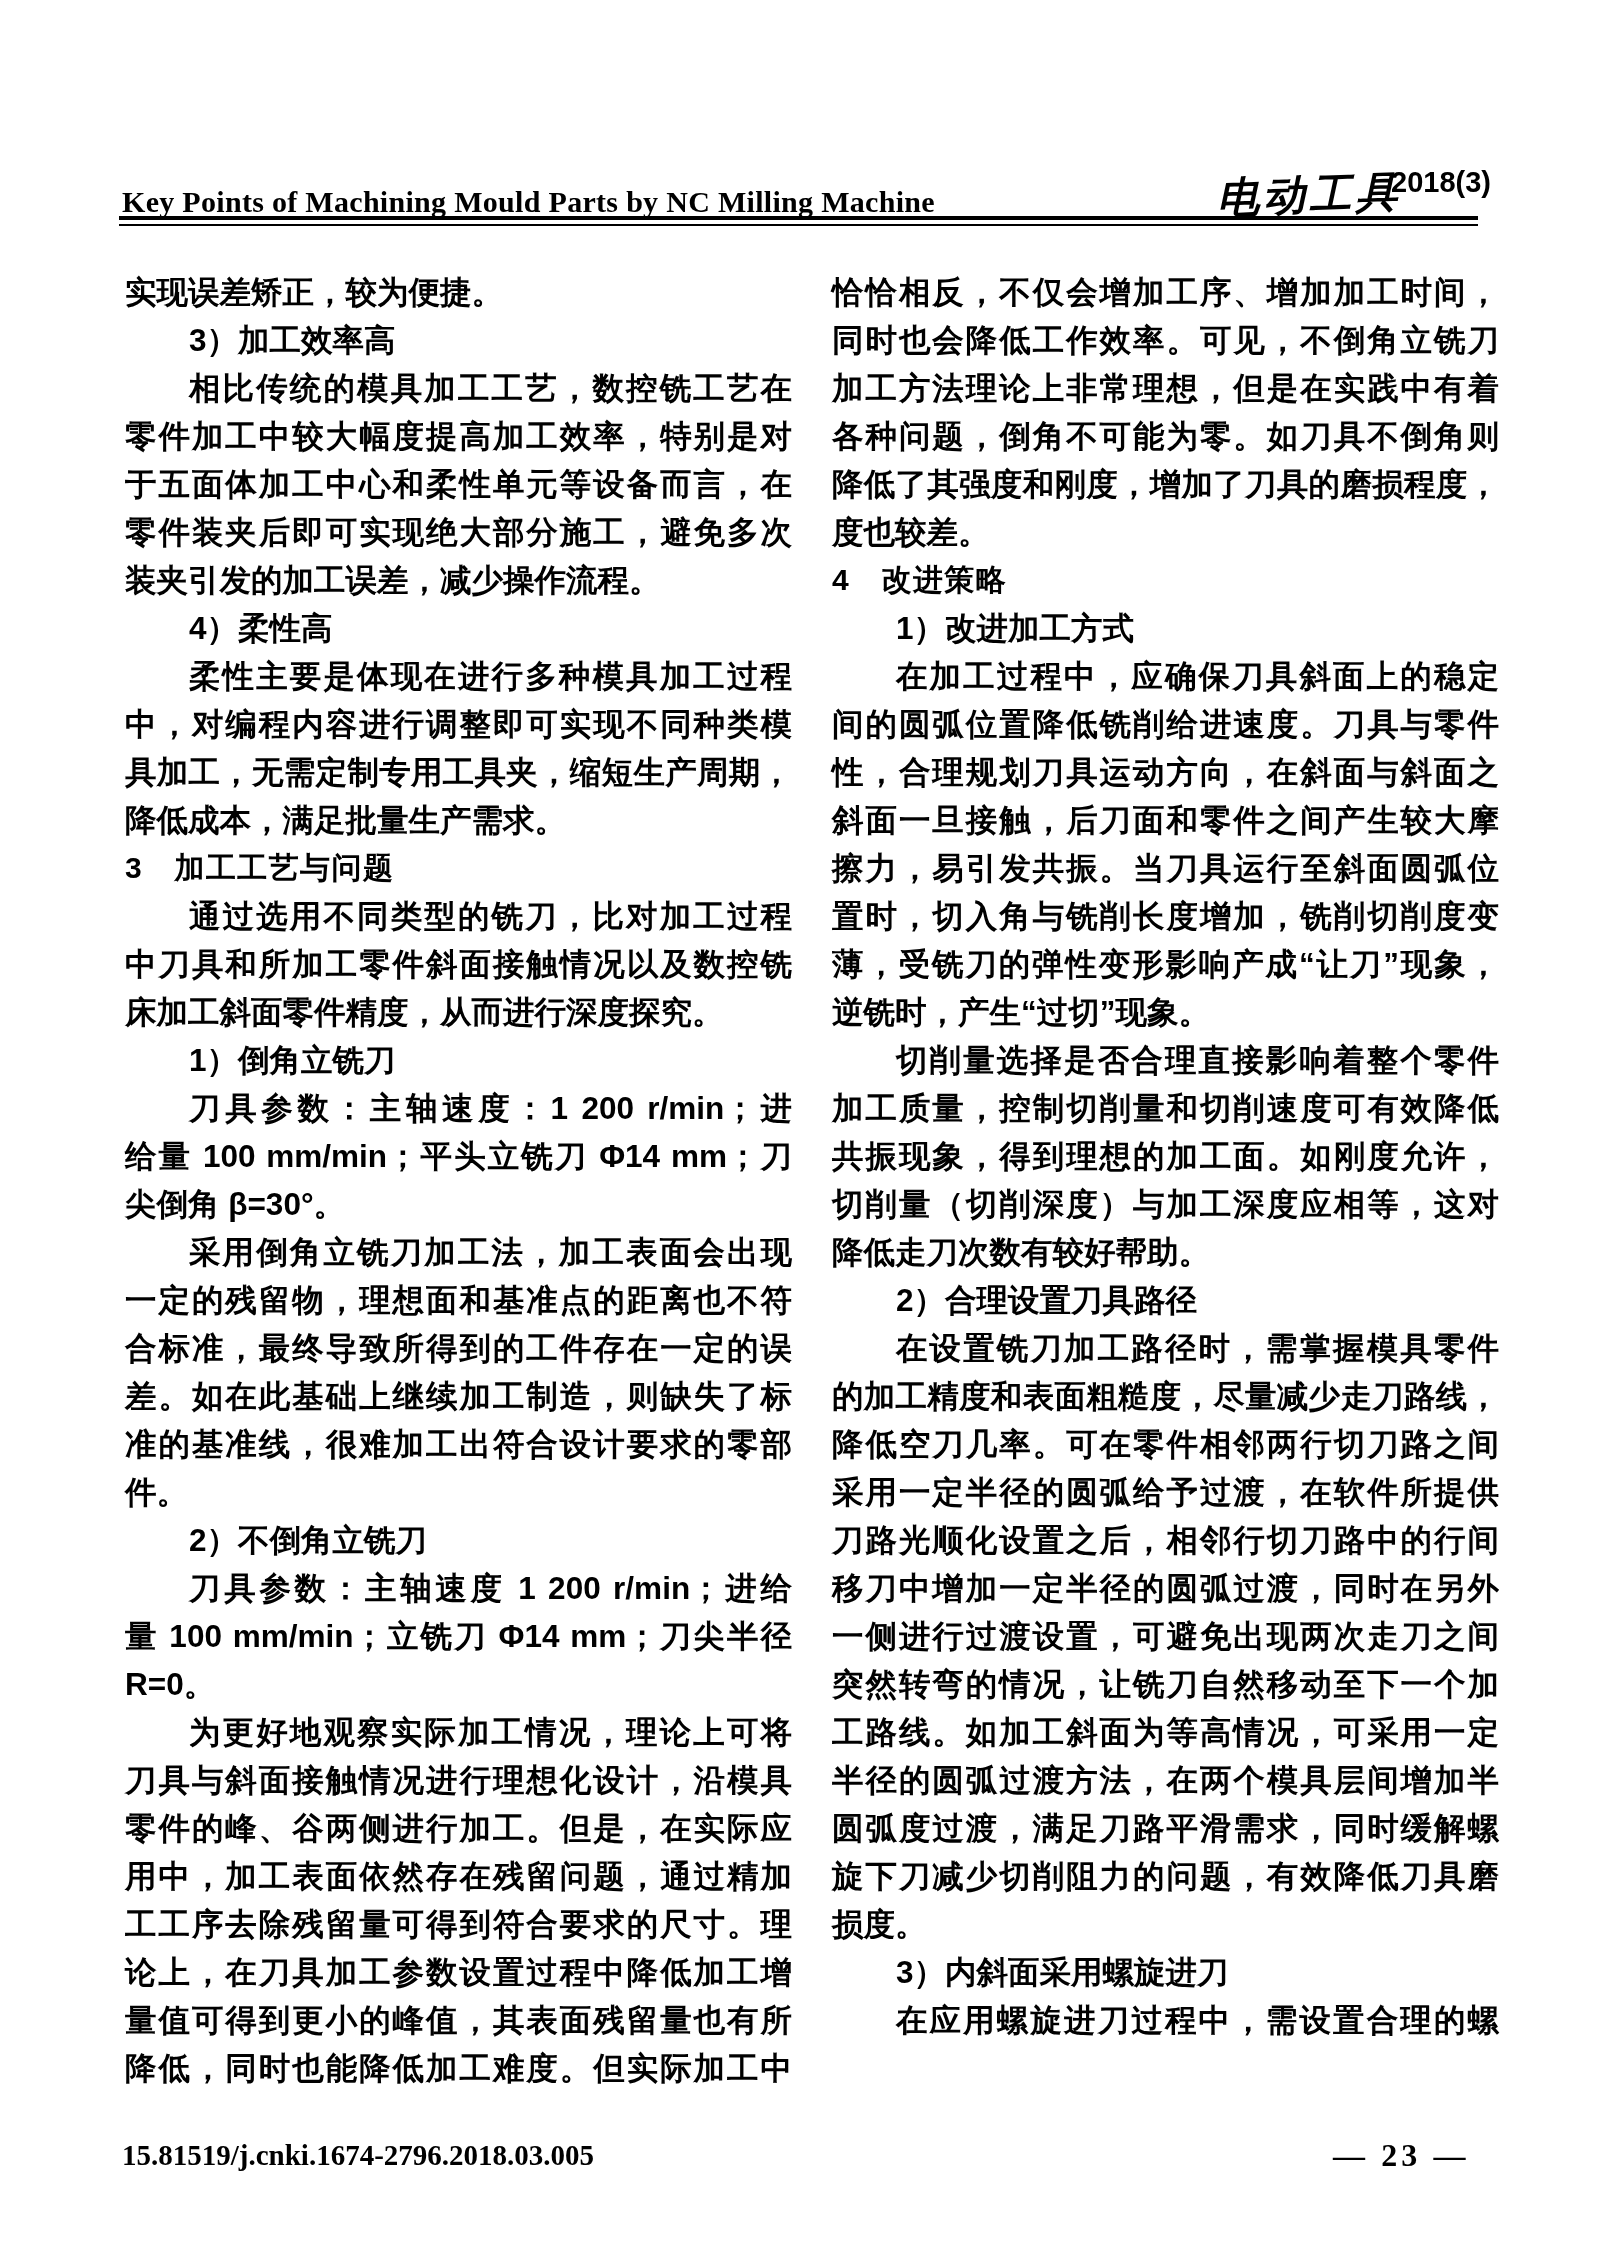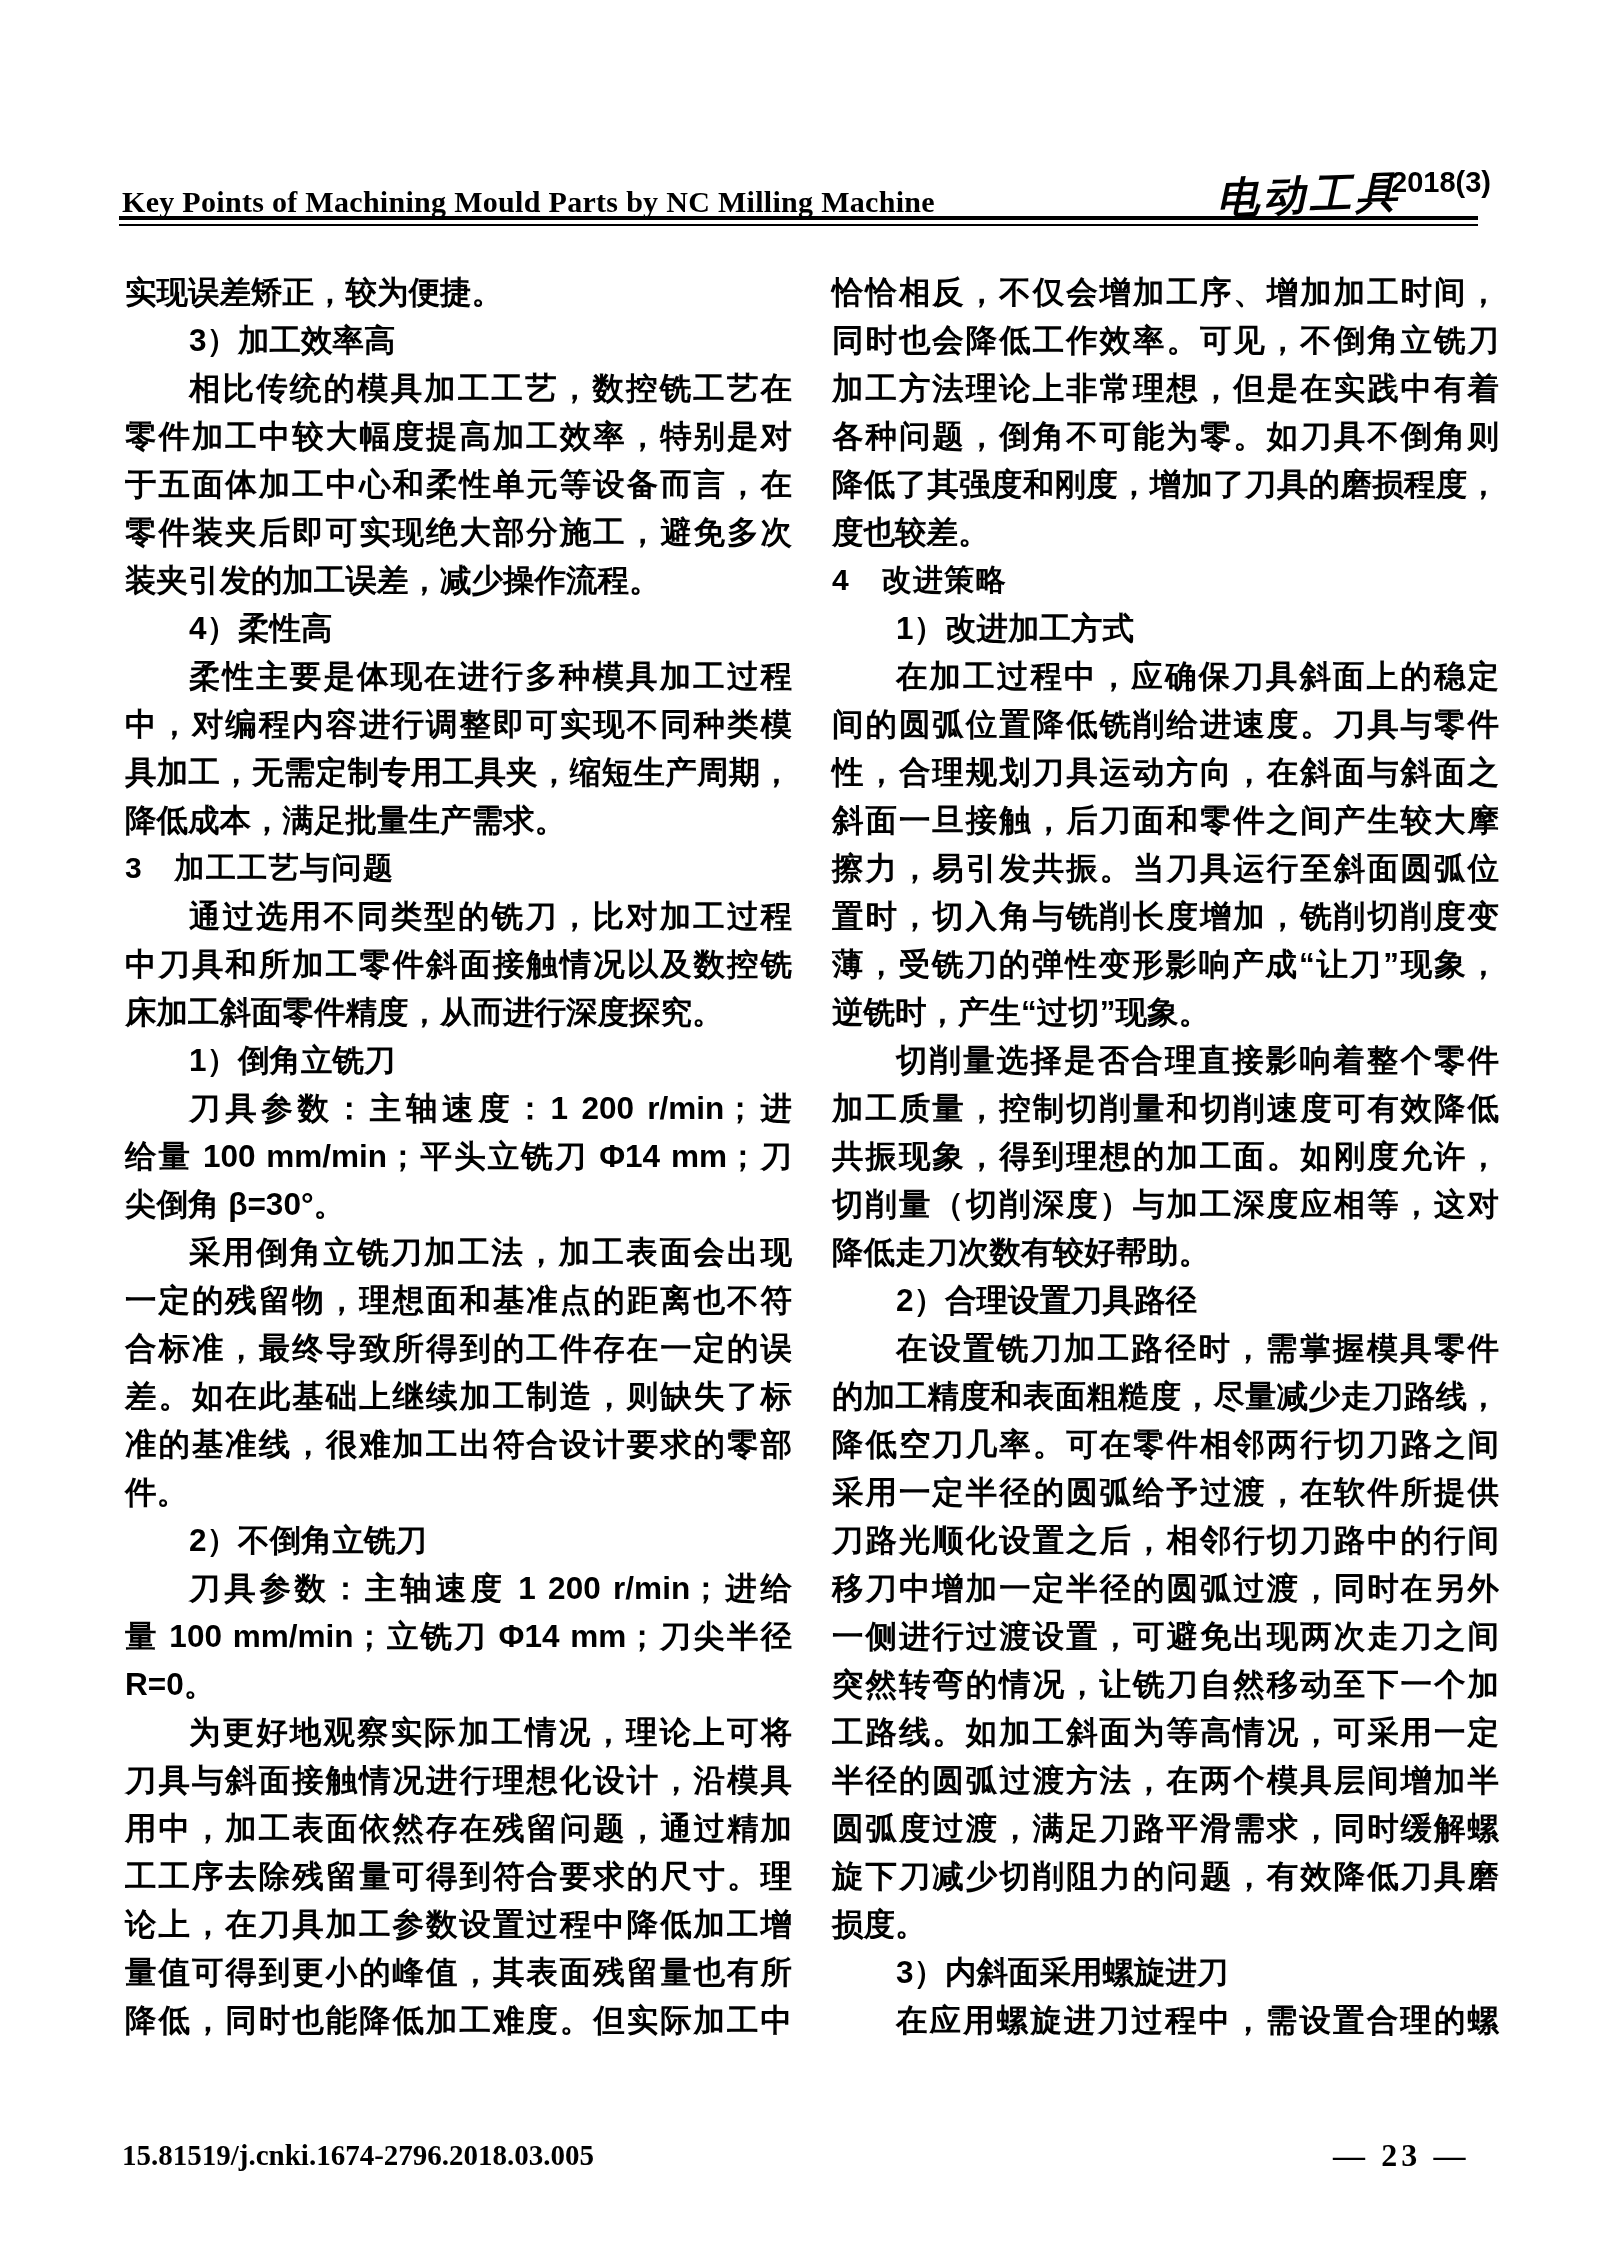--- a/index.html
+++ b/index.html
@@ -106,6 +106,7 @@
       <div class="ln end">R=0。</div>
       <div class="ln pstart">为更好地观察实际加工情况，理论上可将</div>
       <div class="ln full">刀具与斜面接触情况进行理想化设计，沿模具</div>
+      <div class="ln full">零件的峰、谷两侧进行加工。但是，在实际应</div>
       <div class="ln full">用中，加工表面依然存在残留问题，通过精加</div>
       <div class="ln full">工工序去除残留量可得到符合要求的尺寸。理</div>
       <div class="ln full">论上，在刀具加工参数设置过程中降低加工增</div>

